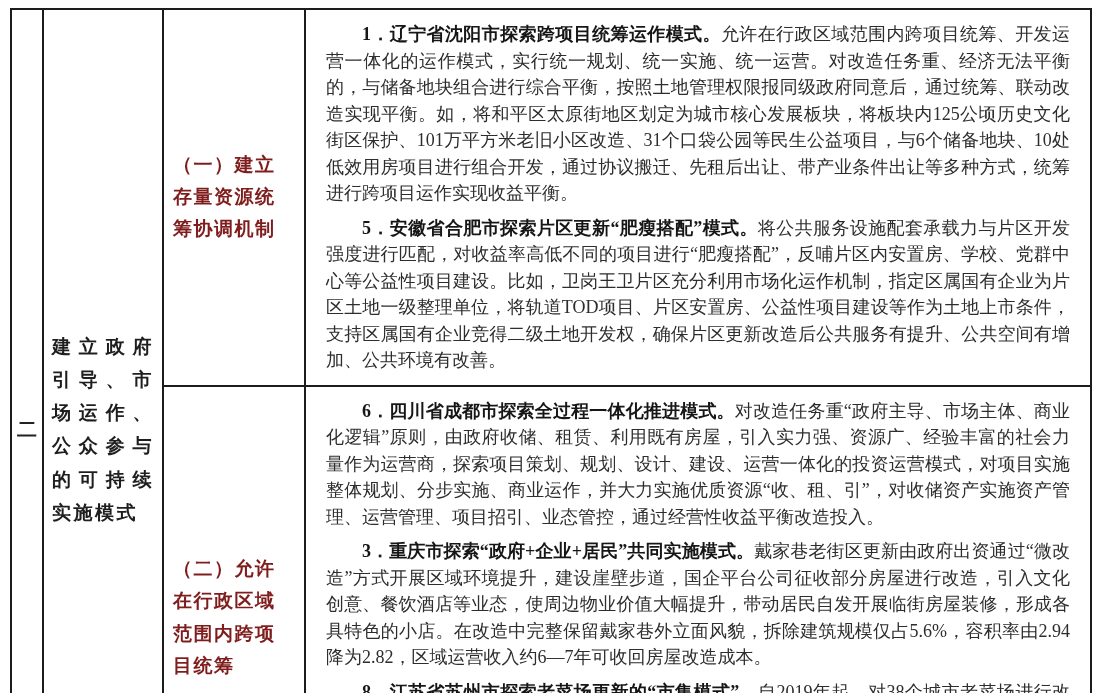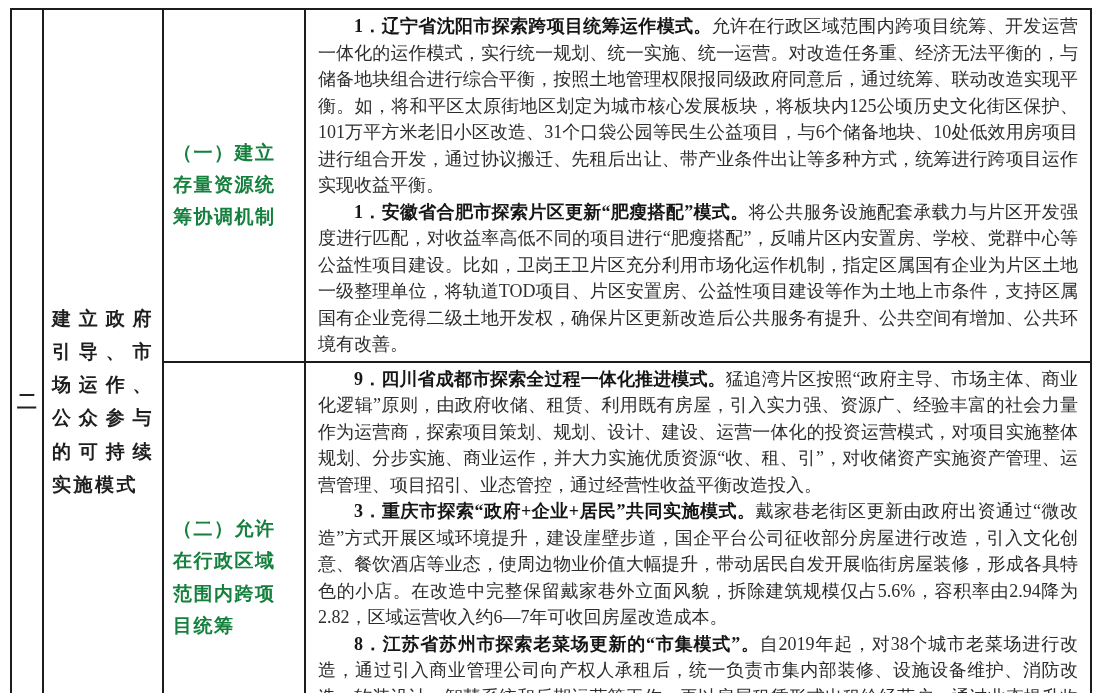--- a/index.html
+++ b/index.html
@@ -57,7 +57,7 @@
   }
   tr.row-top { height: 282px; }
   .para {
-    margin: 0;
+    margin: 8px;
     font-size: 18px;
     line-height: 26.5px;
     text-align: justify;

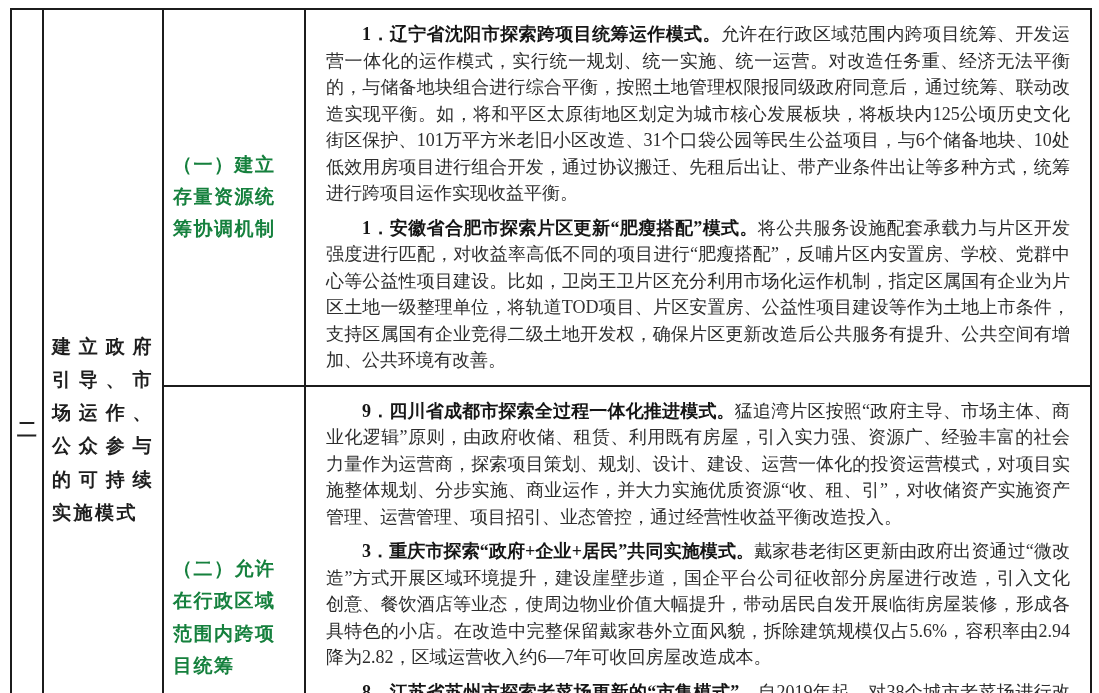--- a/index.html
+++ b/index.html
@@ -49,7 +49,7 @@
     font-size: 19px;
     line-height: 1.7;
     letter-spacing: 1.5px;
-    color: #15803d;
+    color: #7f1d1d;
   }
   td.col-content {
     vertical-align: top;

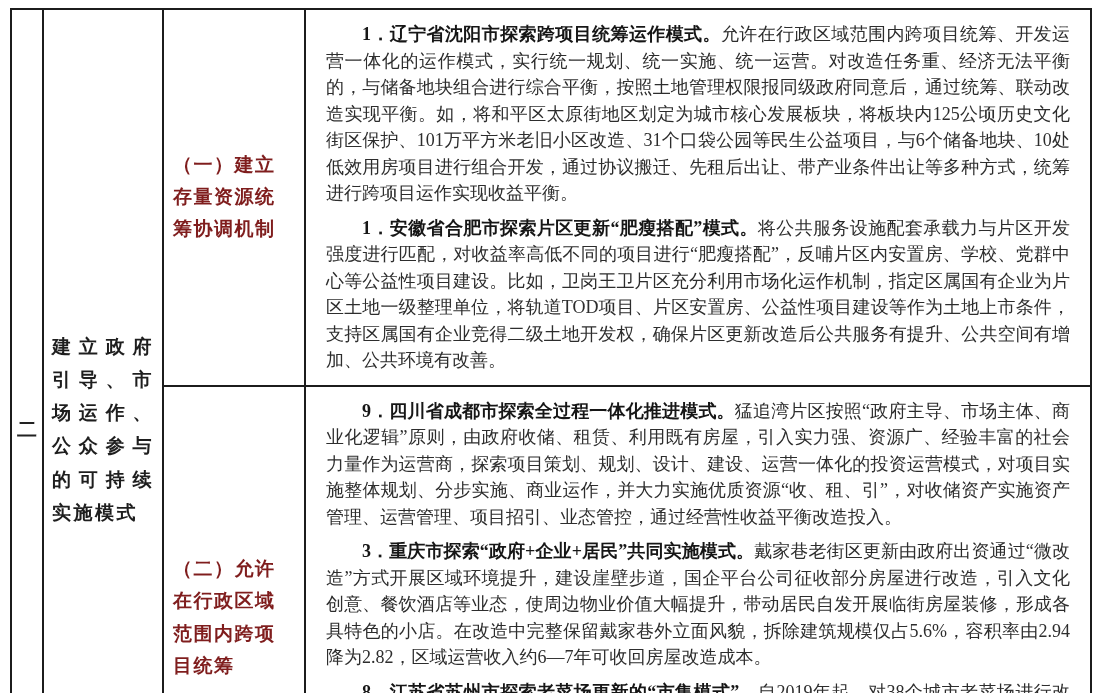--- a/index.html
+++ b/index.html
@@ -87,7 +87,7 @@
       </td>
       <td class="col-content">
         <p class="para"><b>1．辽宁省沈阳市探索跨项目统筹运作模式。</b><span>允许在行政区域范围内跨项目统筹、开发运营一体化的运作模式，实行统一规划、统一实施、统一运营。对改造任务重、经济无法平衡的，与储备地块组合进行综合平衡，按照土地管理权限报同级政府同意后，通过统筹、联动改造实现平衡。如，将和平区太原街地区划定为城市核心发展板块，将板块内125公顷历史文化街区保护、101万平方米老旧小区改造、31个口袋公园等民生公益项目，与6个储备地块、10处低效用房项目进行组合开发，通过协议搬迁、先租后出让、带产业条件出让等多种方式，统筹进行跨项目运作实现收益平衡。</span></p>
-        <p class="para"><b>1．安徽省合肥市探索片区更新“肥瘦搭配”模式。</b><span>将公共服务设施配套承载力与片区开发强度进行匹配，对收益率高低不同的项目进行“肥瘦搭配”，反哺片区内安置房、学校、党群中心等公益性项目建设。比如，卫岗王卫片区充分利用市场化运作机制，指定区属国有企业为片区土地一级整理单位，将轨道TOD项目、片区安置房、公益性项目建设等作为土地上市条件，支持区属国有企业竞得二级土地开发权，确保片区更新改造后公共服务有提升、公共空间有增加、公共环境有改善。</span></p>
+        <p class="para"><b>5．安徽省合肥市探索片区更新“肥瘦搭配”模式。</b><span>将公共服务设施配套承载力与片区开发强度进行匹配，对收益率高低不同的项目进行“肥瘦搭配”，反哺片区内安置房、学校、党群中心等公益性项目建设。比如，卫岗王卫片区充分利用市场化运作机制，指定区属国有企业为片区土地一级整理单位，将轨道TOD项目、片区安置房、公益性项目建设等作为土地上市条件，支持区属国有企业竞得二级土地开发权，确保片区更新改造后公共服务有提升、公共空间有增加、公共环境有改善。</span></p>
       </td>
     </tr>
     <tr>

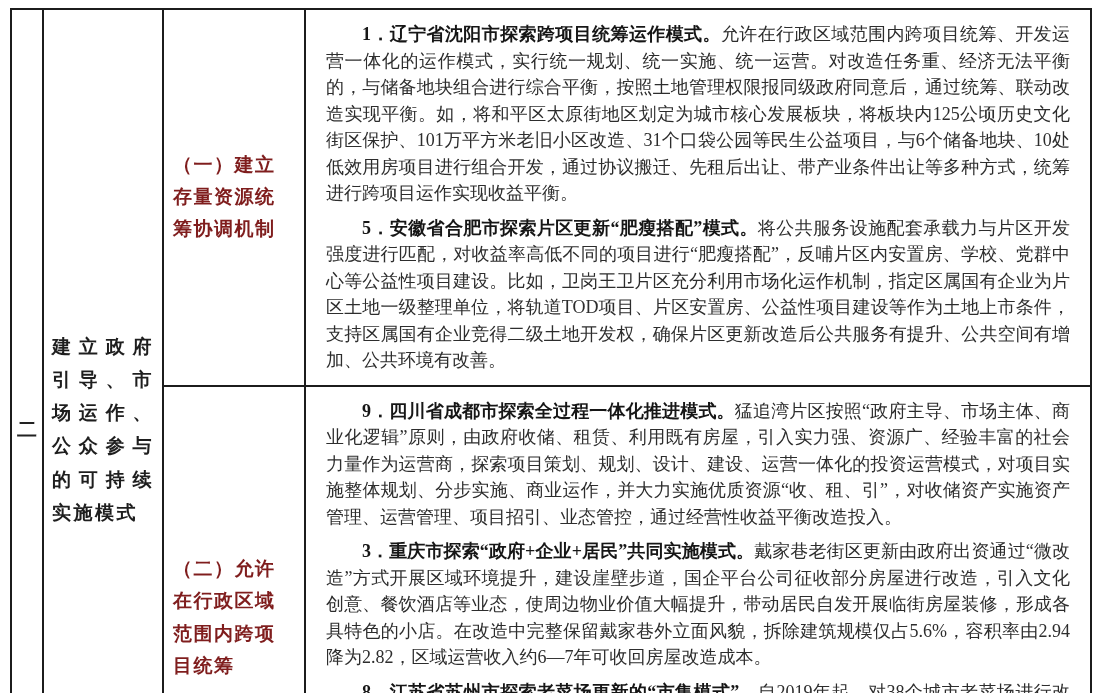--- a/index.html
+++ b/index.html
@@ -95,7 +95,7 @@
         <span>（二）允许在行政区域范围内跨项目统筹</span>
       </td>
       <td class="col-content">
-        <p class="para"><b>9．四川省成都市探索全过程一体化推进模式。</b><span>猛追湾片区按照“政府主导、市场主体、商业化逻辑”原则，由政府收储、租赁、利用既有房屋，引入实力强、资源广、经验丰富的社会力量作为运营商，探索项目策划、规划、设计、建设、运营一体化的投资运营模式，对项目实施整体规划、分步实施、商业运作，并大力实施优质资源“收、租、引”，对收储资产实施资产管理、运营管理、项目招引、业态管控，通过经营性收益平衡改造投入。</span></p>
+        <p class="para"><b>6．四川省成都市探索全过程一体化推进模式。</b><span>猛追湾片区按照“政府主导、市场主体、商业化逻辑”原则，由政府收储、租赁、利用既有房屋，引入实力强、资源广、经验丰富的社会力量作为运营商，探索项目策划、规划、设计、建设、运营一体化的投资运营模式，对项目实施整体规划、分步实施、商业运作，并大力实施优质资源“收、租、引”，对收储资产实施资产管理、运营管理、项目招引、业态管控，通过经营性收益平衡改造投入。</span></p>
         <p class="para"><b>3．重庆市探索“政府+企业+居民”共同实施模式。</b><span>戴家巷老街区更新由政府出资通过“微改造”方式开展区域环境提升，建设崖壁步道，国企平台公司征收部分房屋进行改造，引入文化创意、餐饮酒店等业态，使周边物业价值大幅提升，带动居民自发开展临街房屋装修，形成各具特色的小店。在改造中完整保留戴家巷外立面风貌，拆除建筑规模仅占5.6%，容积率由2.94降为2.82，区域运营收入约6—7年可收回房屋改造成本。</span></p>
         <p class="para"><b>8．江苏省苏州市探索老菜场更新的“市集模式”。</b><span>自2019年起，对38个城市老菜场进行改造，通过引入商业管理公司向产权人承租后，统一负责市集内部装修、设施设备维护、消防改造、软装设计、智慧系统和后期运营等工作，再以房屋租赁形式出租给经营户，通过业态提升收取租金及物业管理费保持收支平衡。改造后，老菜场成为环境优美的文创特色市集，增加书店、舞台、展览区、公共空间等设施，从以前的脏、乱、差华丽转身为具有烟火气的城市会客厅，成功探索老菜场文创化、生态化、网红化、智慧化发展路径。</span></p>
       </td>

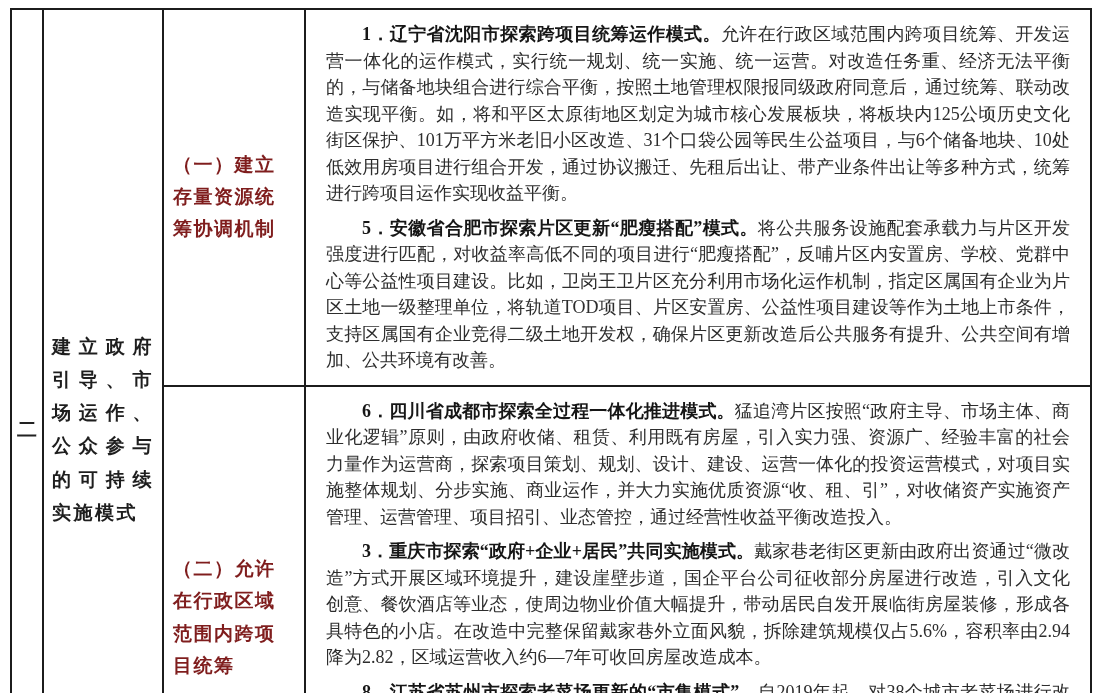--- a/index.html
+++ b/index.html
@@ -95,7 +95,7 @@
         <span>（二）允许在行政区域范围内跨项目统筹</span>
       </td>
       <td class="col-content">
-        <p class="para"><b>6．四川省成都市探索全过程一体化推进模式。</b><span>猛追湾片区按照“政府主导、市场主体、商业化逻辑”原则，由政府收储、租赁、利用既有房屋，引入实力强、资源广、经验丰富的社会力量作为运营商，探索项目策划、规划、设计、建设、运营一体化的投资运营模式，对项目实施整体规划、分步实施、商业运作，并大力实施优质资源“收、租、引”，对收储资产实施资产管理、运营管理、项目招引、业态管控，通过经营性收益平衡改造投入。</span></p>
+        <p class="para"><b>6．四川省成都市探索全过程一体化推进模式。</b><span>对改造任务重“政府主导、市场主体、商业化逻辑”原则，由政府收储、租赁、利用既有房屋，引入实力强、资源广、经验丰富的社会力量作为运营商，探索项目策划、规划、设计、建设、运营一体化的投资运营模式，对项目实施整体规划、分步实施、商业运作，并大力实施优质资源“收、租、引”，对收储资产实施资产管理、运营管理、项目招引、业态管控，通过经营性收益平衡改造投入。</span></p>
         <p class="para"><b>3．重庆市探索“政府+企业+居民”共同实施模式。</b><span>戴家巷老街区更新由政府出资通过“微改造”方式开展区域环境提升，建设崖壁步道，国企平台公司征收部分房屋进行改造，引入文化创意、餐饮酒店等业态，使周边物业价值大幅提升，带动居民自发开展临街房屋装修，形成各具特色的小店。在改造中完整保留戴家巷外立面风貌，拆除建筑规模仅占5.6%，容积率由2.94降为2.82，区域运营收入约6—7年可收回房屋改造成本。</span></p>
         <p class="para"><b>8．江苏省苏州市探索老菜场更新的“市集模式”。</b><span>自2019年起，对38个城市老菜场进行改造，通过引入商业管理公司向产权人承租后，统一负责市集内部装修、设施设备维护、消防改造、软装设计、智慧系统和后期运营等工作，再以房屋租赁形式出租给经营户，通过业态提升收取租金及物业管理费保持收支平衡。改造后，老菜场成为环境优美的文创特色市集，增加书店、舞台、展览区、公共空间等设施，从以前的脏、乱、差华丽转身为具有烟火气的城市会客厅，成功探索老菜场文创化、生态化、网红化、智慧化发展路径。</span></p>
       </td>

